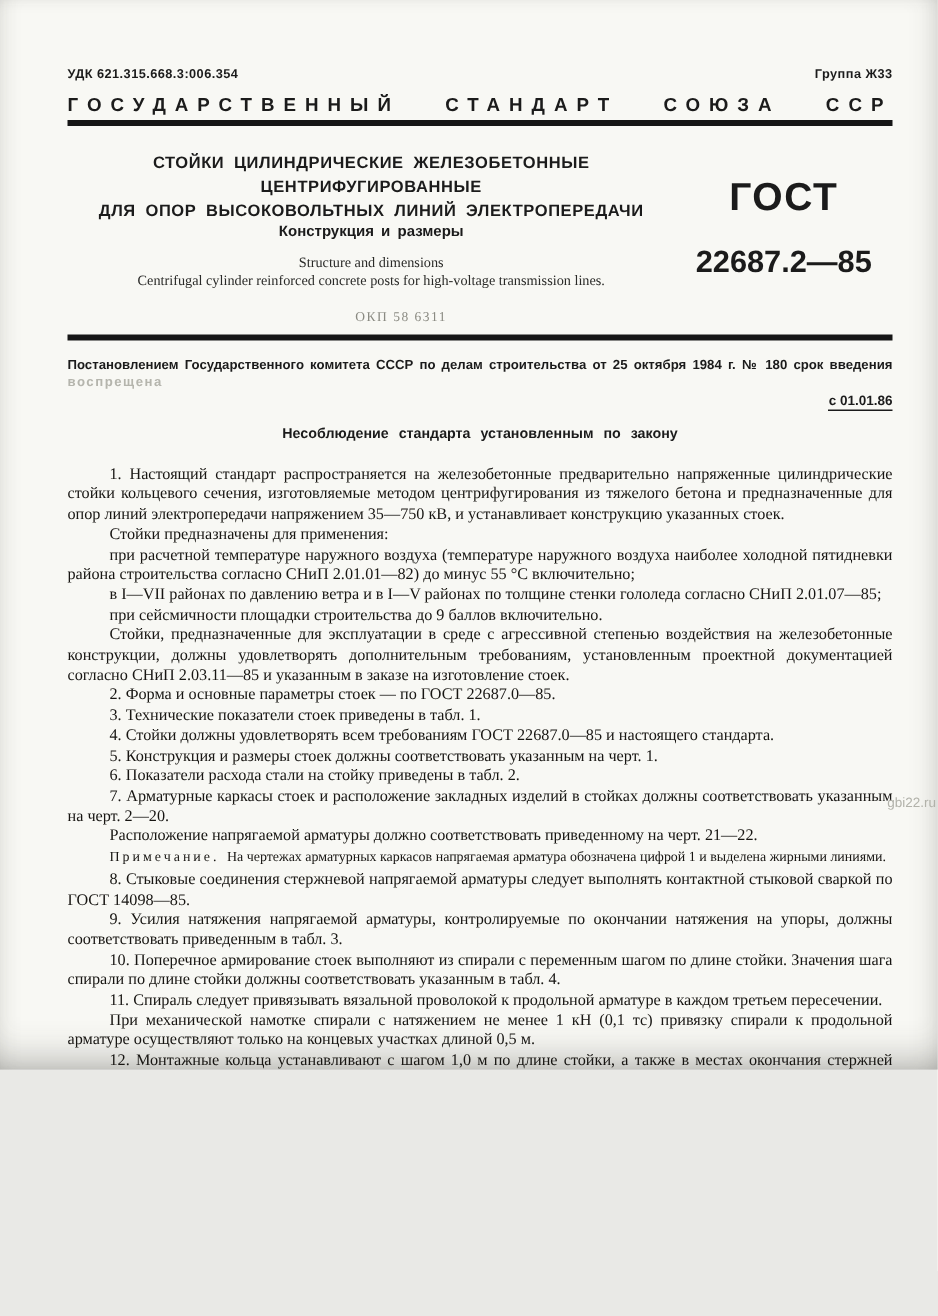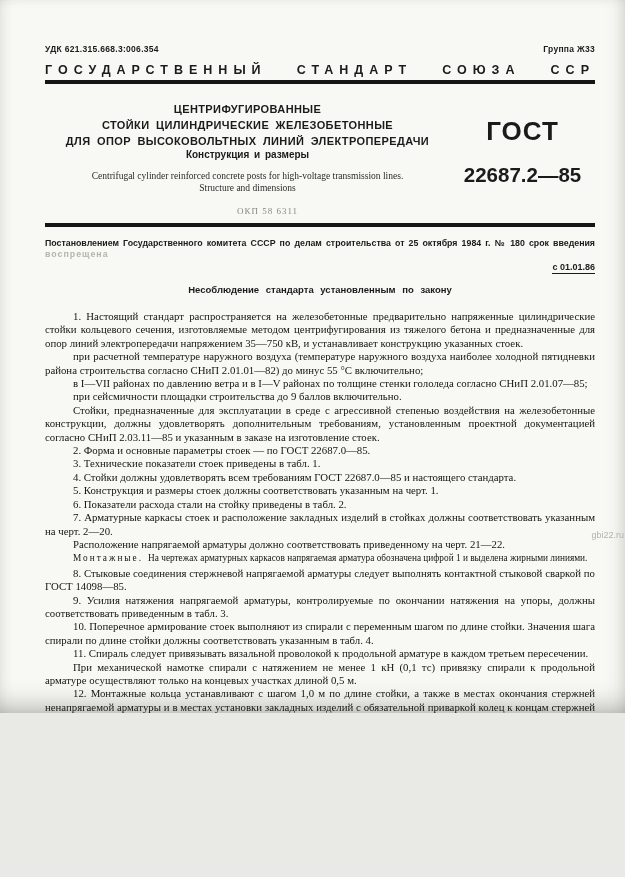--- a/index.html
+++ b/index.html
@@ -137,8 +137,8 @@
     <div class="title-zone">
       <div class="title-left">
         <div class="title-ru">
+          <div>СТОЙКИ ЦИЛИНДРИЧЕСКИЕ ЖЕЛЕЗОБЕТОННЫЕ</div>
           <div>ЦЕНТРИФУГИРОВАННЫЕ</div>
-          <div>СТОЙКИ ЦИЛИНДРИЧЕСКИЕ ЖЕЛЕЗОБЕТОННЫЕ</div>
           <div>ДЛЯ ОПОР ВЫСОКОВОЛЬТНЫХ ЛИНИЙ ЭЛЕКТРОПЕРЕДАЧИ</div>
         </div>
         <div class="subtitle">Конструкция и размеры</div>

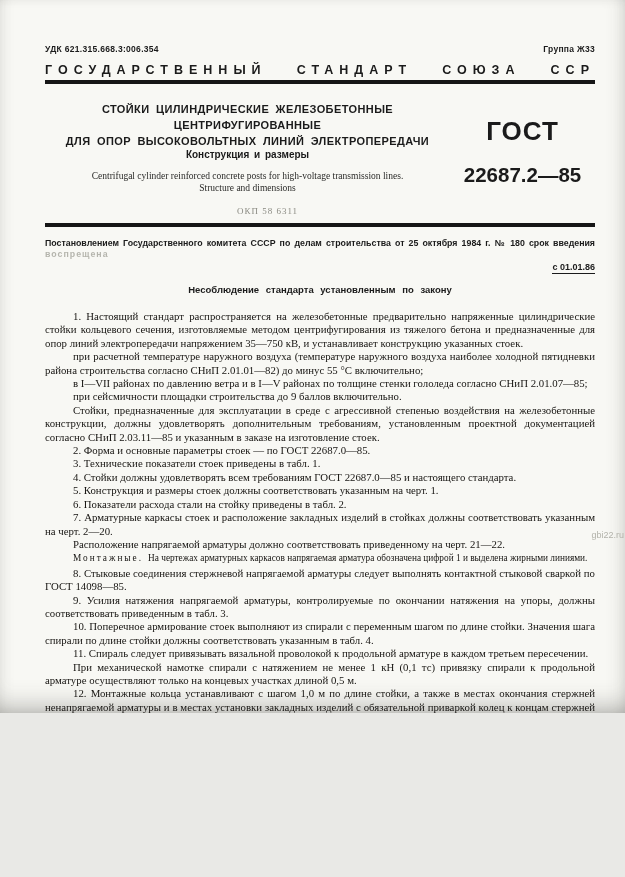--- a/index.html
+++ b/index.html
@@ -143,8 +143,8 @@
         </div>
         <div class="subtitle">Конструкция и размеры</div>
         <div class="title-en">
+          <div>Structure and dimensions</div>
           <div>Centrifugal cylinder reinforced concrete posts for high-voltage transmission lines.</div>
-          <div>Structure and dimensions</div>
         </div>
         <div class="okp">ОКП 58 6311</div>
       </div>

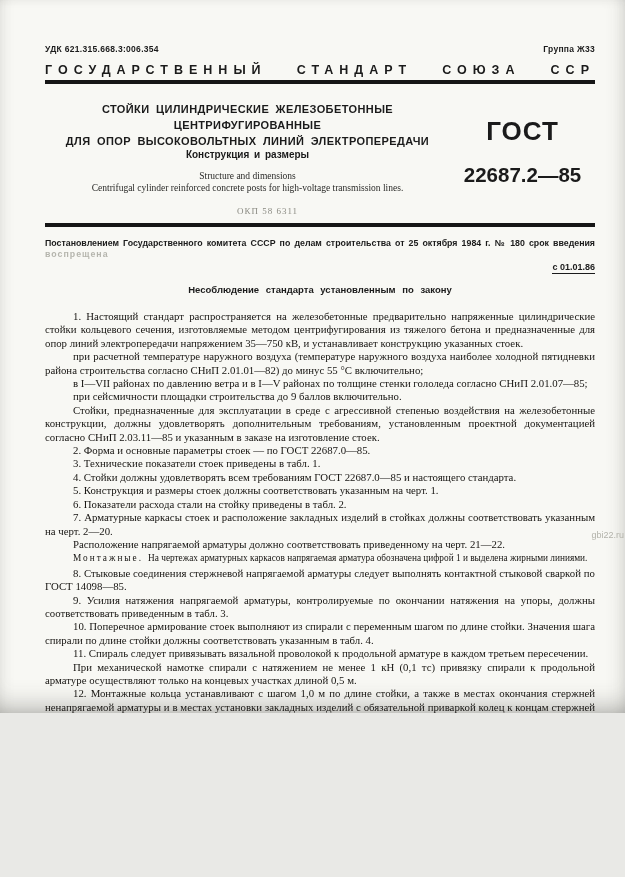--- a/index.html
+++ b/index.html
@@ -168,6 +168,7 @@
 
     <div class="doc-body">
       <p>1. Настоящий стандарт распространяется на железобетонные предварительно напряженные цилиндрические стойки кольцевого сечения, изготовляемые методом центрифугирования из тяжелого бетона и предназначенные для опор линий электропередачи напряжением 35—750 кВ, и устанавливает конструкцию указанных стоек.</p>
+      <p>Стойки предназначены для применения:</p>
       <p>при расчетной температуре наружного воздуха (температуре наружного воздуха наиболее холодной пятидневки района строительства согласно СНиП 2.01.01—82) до минус 55 °С включительно;</p>
       <p>в I—VII районах по давлению ветра и в I—V районах по толщине стенки гололеда согласно СНиП 2.01.07—85;</p>
       <p>при сейсмичности площадки строительства до 9 баллов включительно.</p>

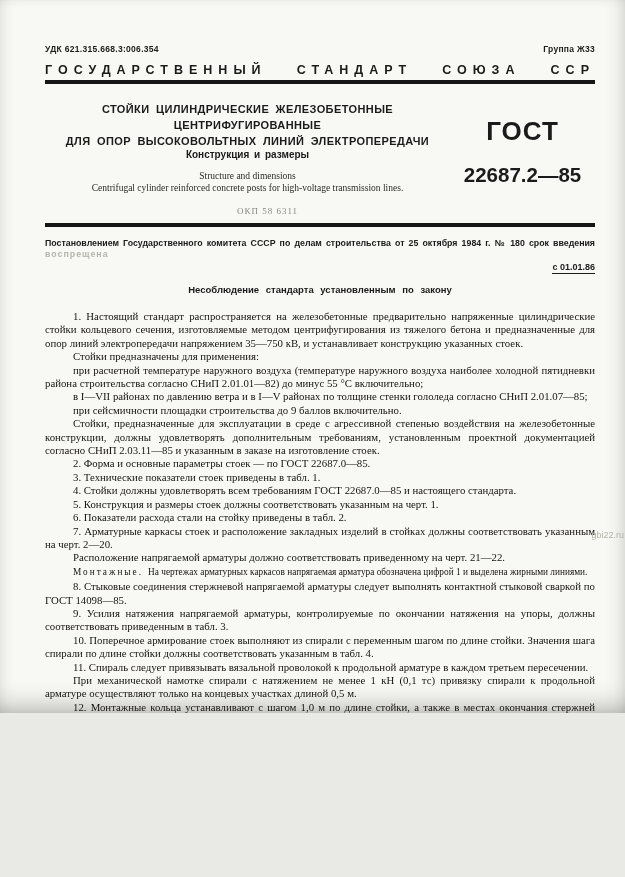--- a/index.html
+++ b/index.html
@@ -181,7 +181,7 @@
       <p>7. Арматурные каркасы стоек и расположение закладных изделий в стойках должны соответствовать указанным на черт. 2—20.</p>
       <p>Расположение напрягаемой арматуры должно соответствовать приведенному на черт. 21—22.</p>
       <p class="note">
-        <span class="note-prefix">Монтажные.</span><span>На чертежах арматурных каркасов напрягаемая арматура обозначена цифрой 1 и выделена жирными линиями.</span>
+        <span class="note-prefix">Примечание.</span><span>На чертежах арматурных каркасов напрягаемая арматура обозначена цифрой 1 и выделена жирными линиями.</span>
       </p>
       <p>8. Стыковые соединения стержневой напрягаемой арматуры следует выполнять контактной стыковой сваркой по ГОСТ 14098—85.</p>
       <p>9. Усилия натяжения напрягаемой арматуры, контролируемые по окончании натяжения на упоры, должны соответствовать приведенным в табл. 3.</p>

